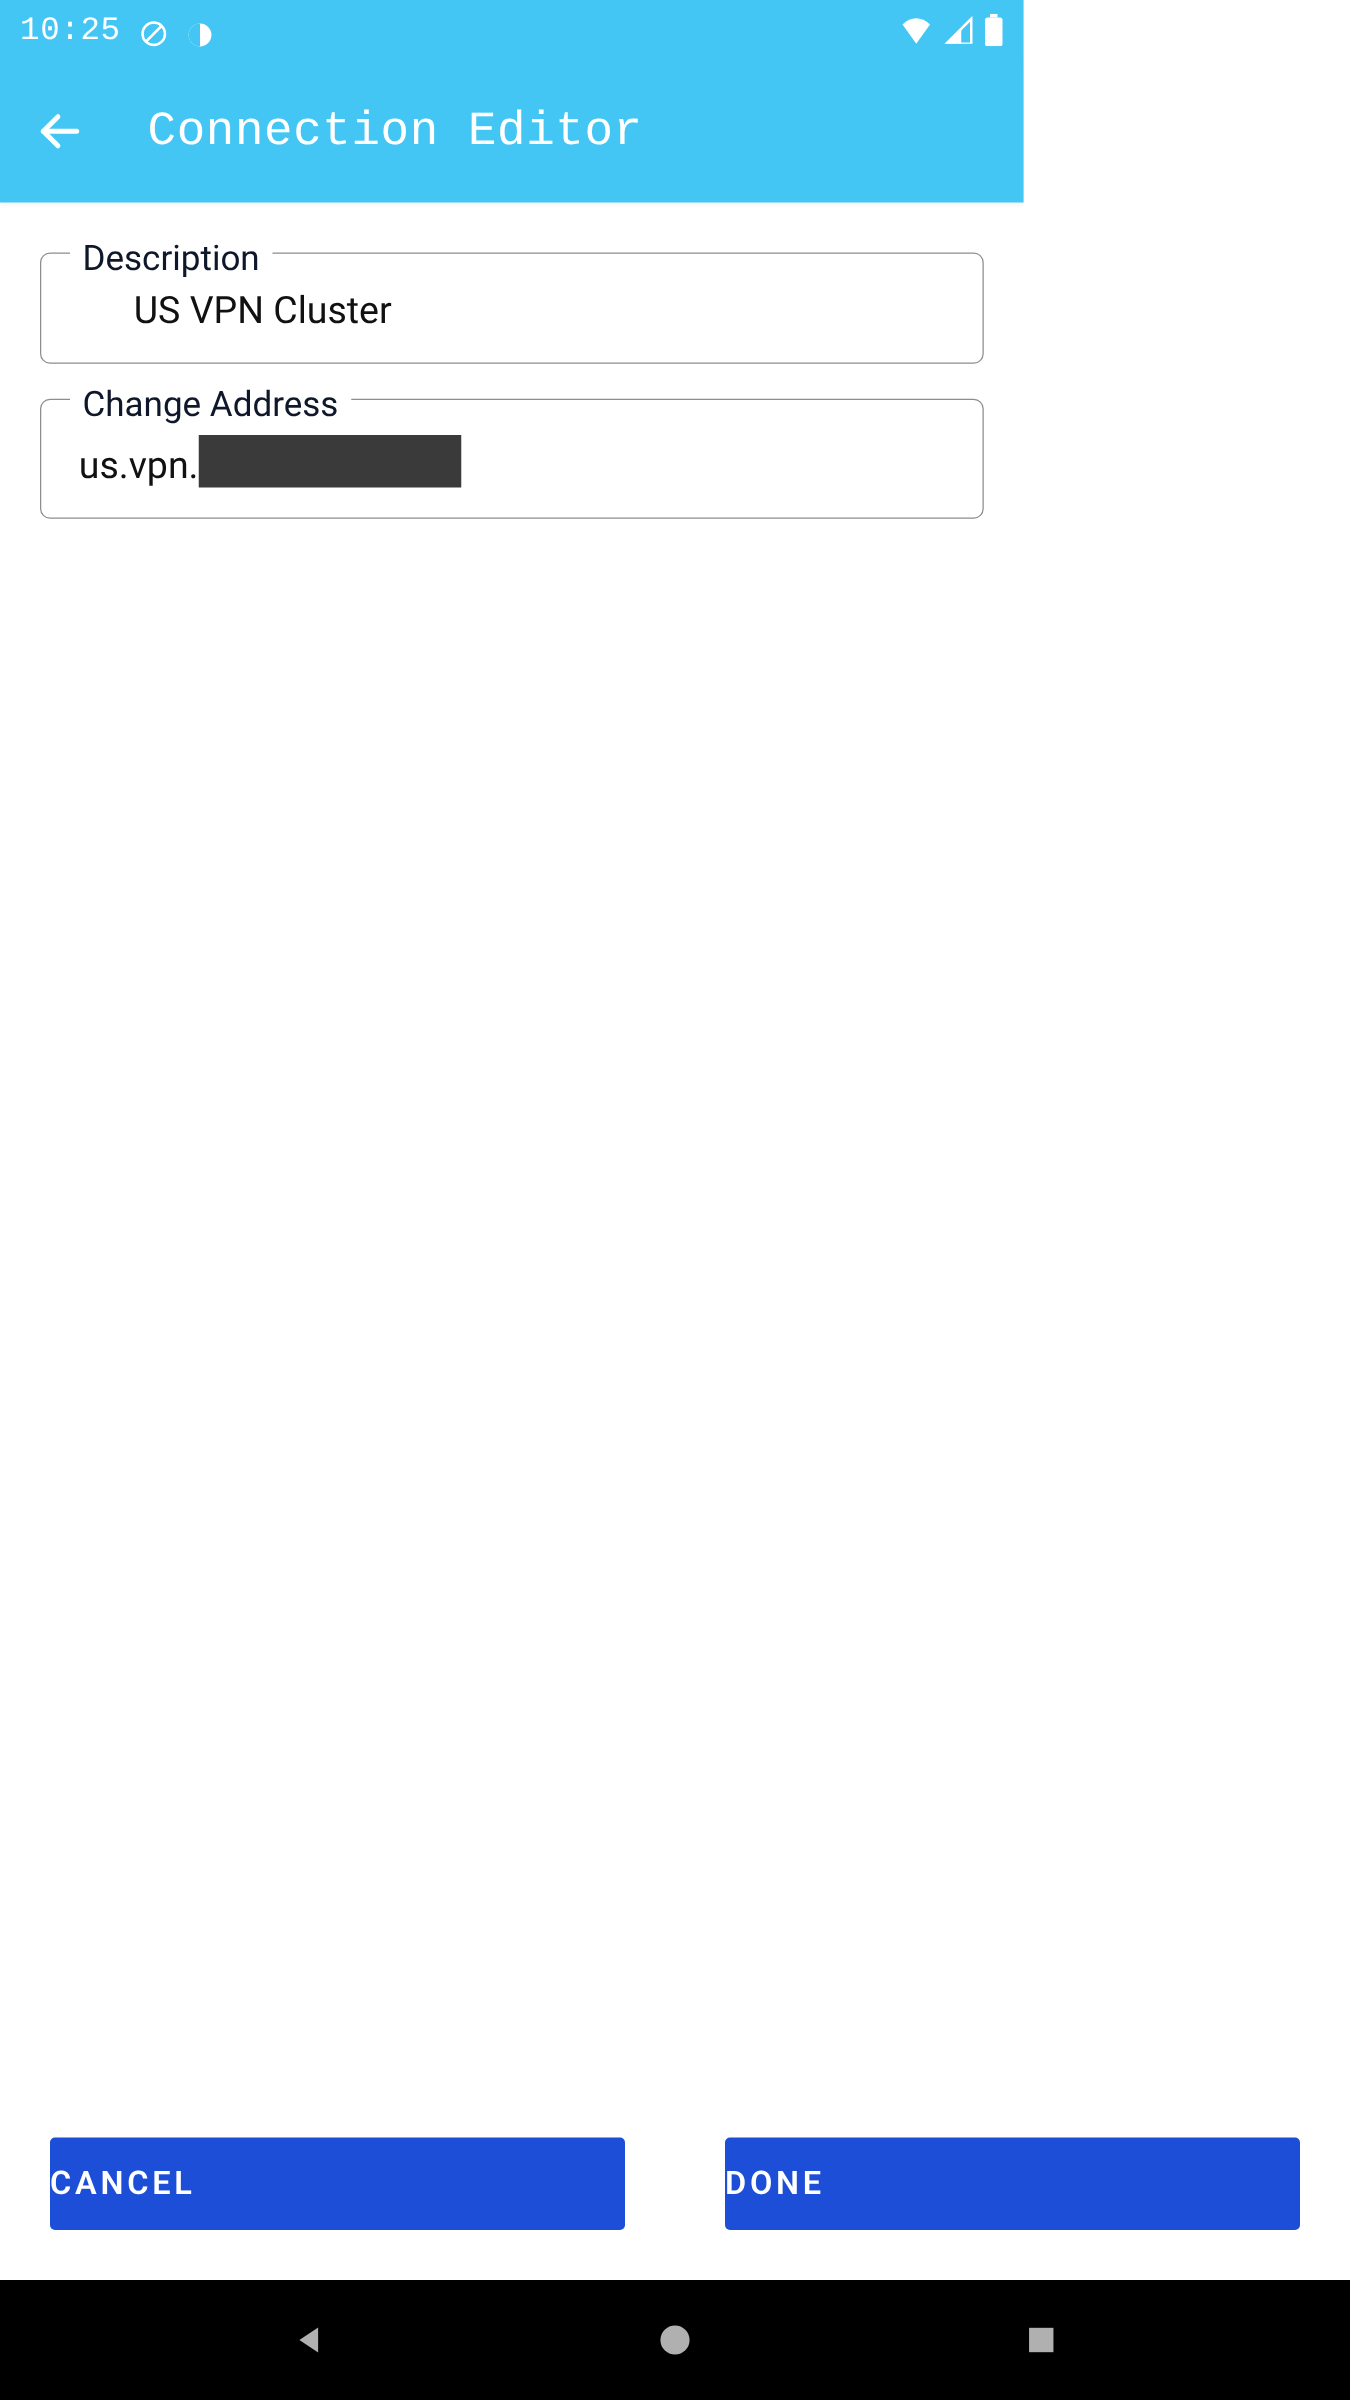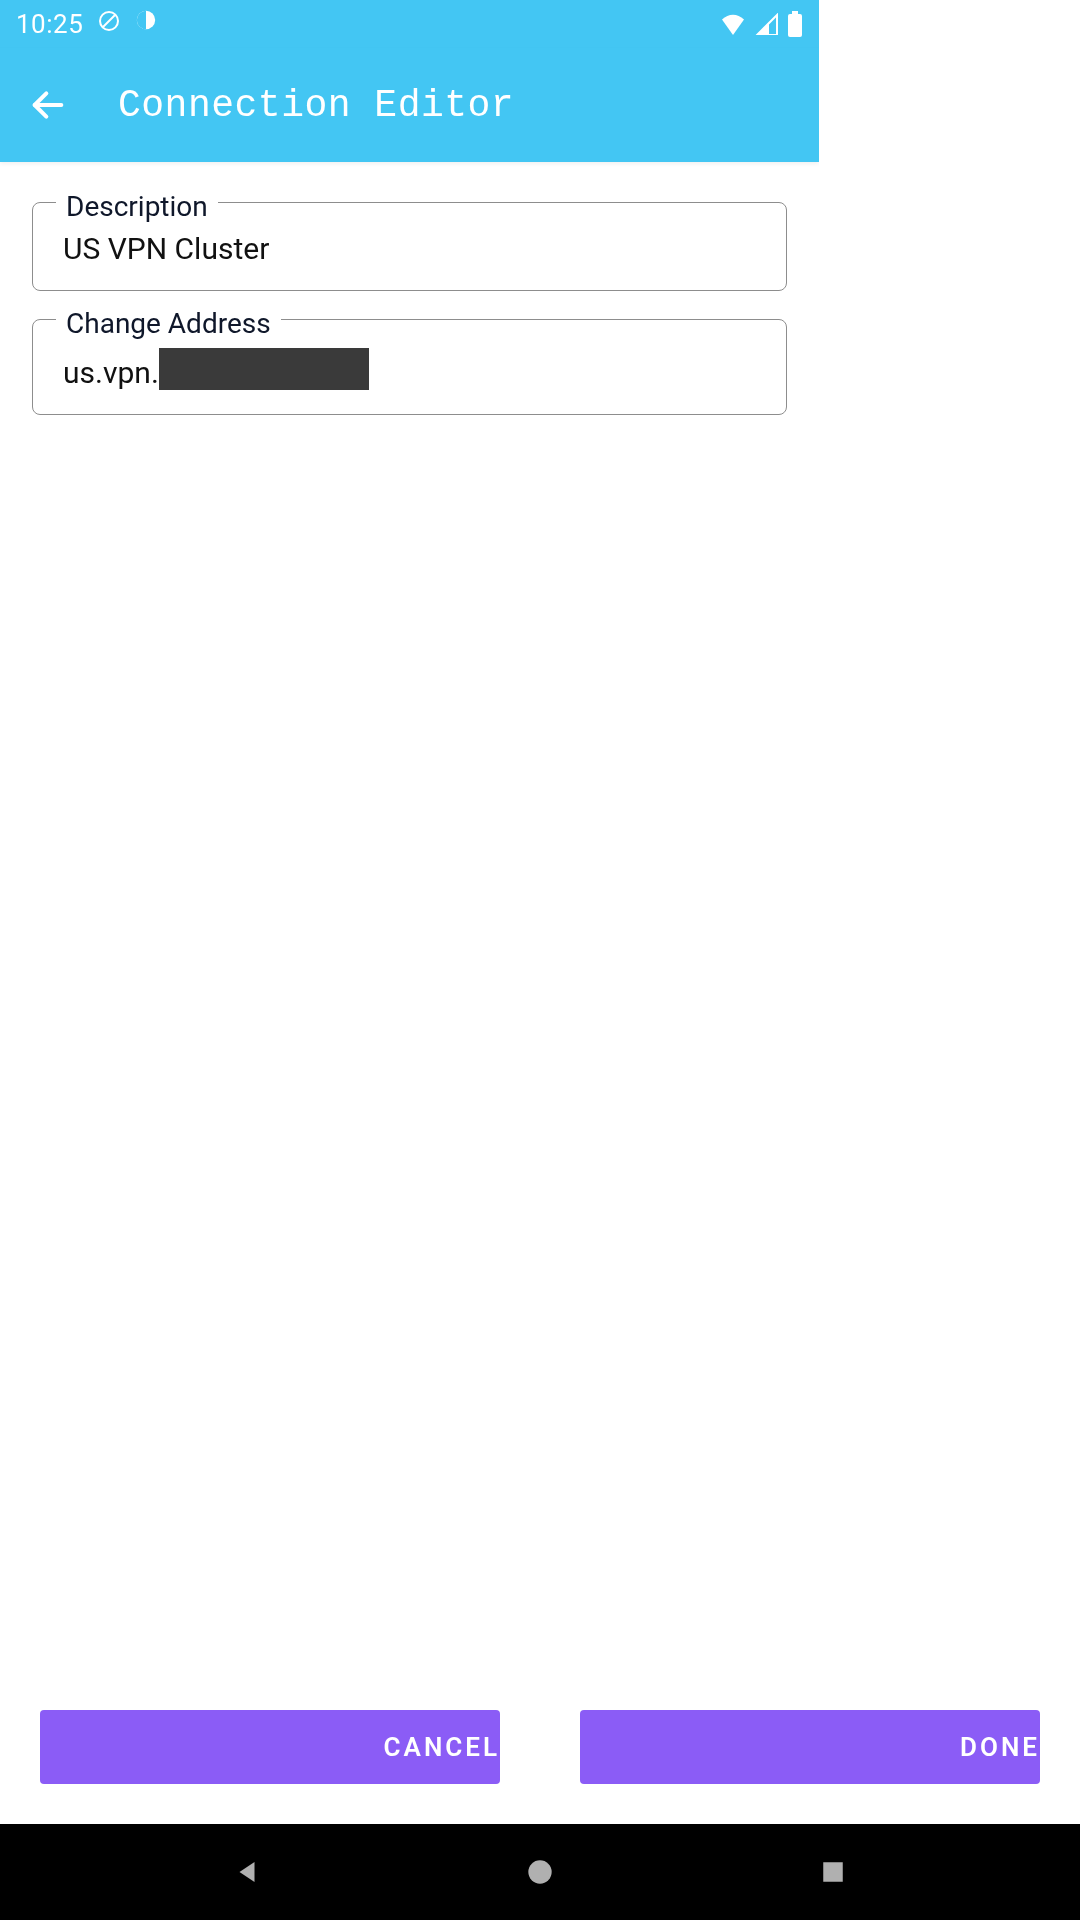--- a/index.html
+++ b/index.html
@@ -6,7 +6,7 @@
     html, body { width: 819px; height: 1456px; font-family: Roboto, -apple-system, BlinkMacSystemFont, "Segoe UI", Helvetica, Arial, sans-serif; background: #fff; overflow: hidden; }
 
     .status-bar { height: 48px; background: #43c6f3; display: flex; align-items: center; justify-content: space-between; padding: 0 16px; color: #fff; }
-    .status-left { display: flex; align-items: flex-start; gap: 14px; }
+    .status-left { display: flex; align-items: flex-end; gap: 14px; font-family: Liberation Mono, monospace; }
     .status-time { font-size: 26px; font-weight: 400; letter-spacing: 0.5px; }
     .status-icon svg { display: block; }
     .status-right { display: flex; align-items: center; gap: 8px; }

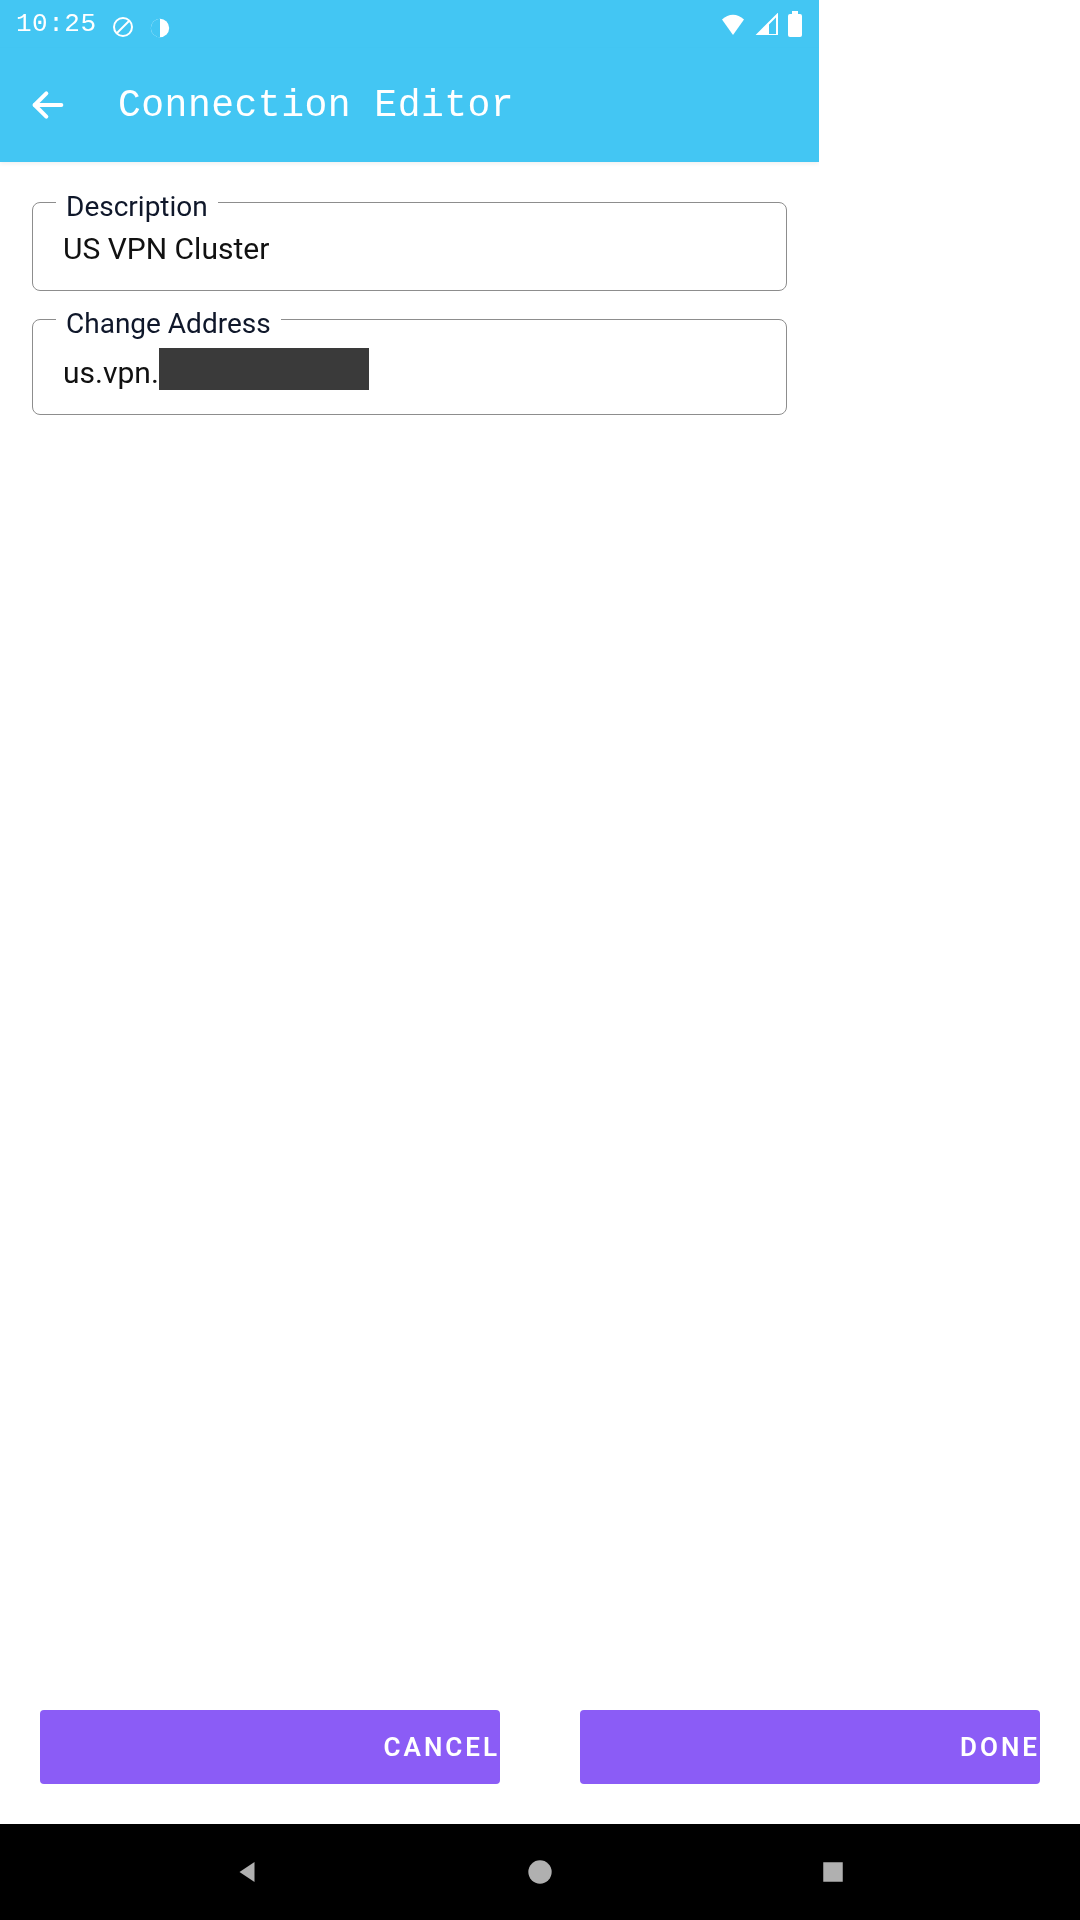--- a/index.html
+++ b/index.html
@@ -22,7 +22,7 @@
     .field-box { border: 1.5px solid #8d8d8d; border-radius: 8px; padding: 28px 30px 24px 30px; }
     .field-label { position: absolute; top: -12px; left: 24px; background: #fff; padding: 0 10px; color: #0f172a; font-size: 28px; }
     .field-value { font-size: 30px; color: #111; display: flex; align-items: center; gap: 0; }
-    .field-value input { border: none; outline: none; font-size: 30px; color: #111; font-family: inherit; width: 100%; background: transparent; }
+    .field-value input { border: none; outline: none; font-size: 30px; color: #111; font-family: inherit; width: 100%; background: transparent; margin-left: 44px; }
 
     .redact-wrap { display: flex; align-items: flex-end; }
     .redact-prefix { font-size: 30px; color: #111; white-space: nowrap; }

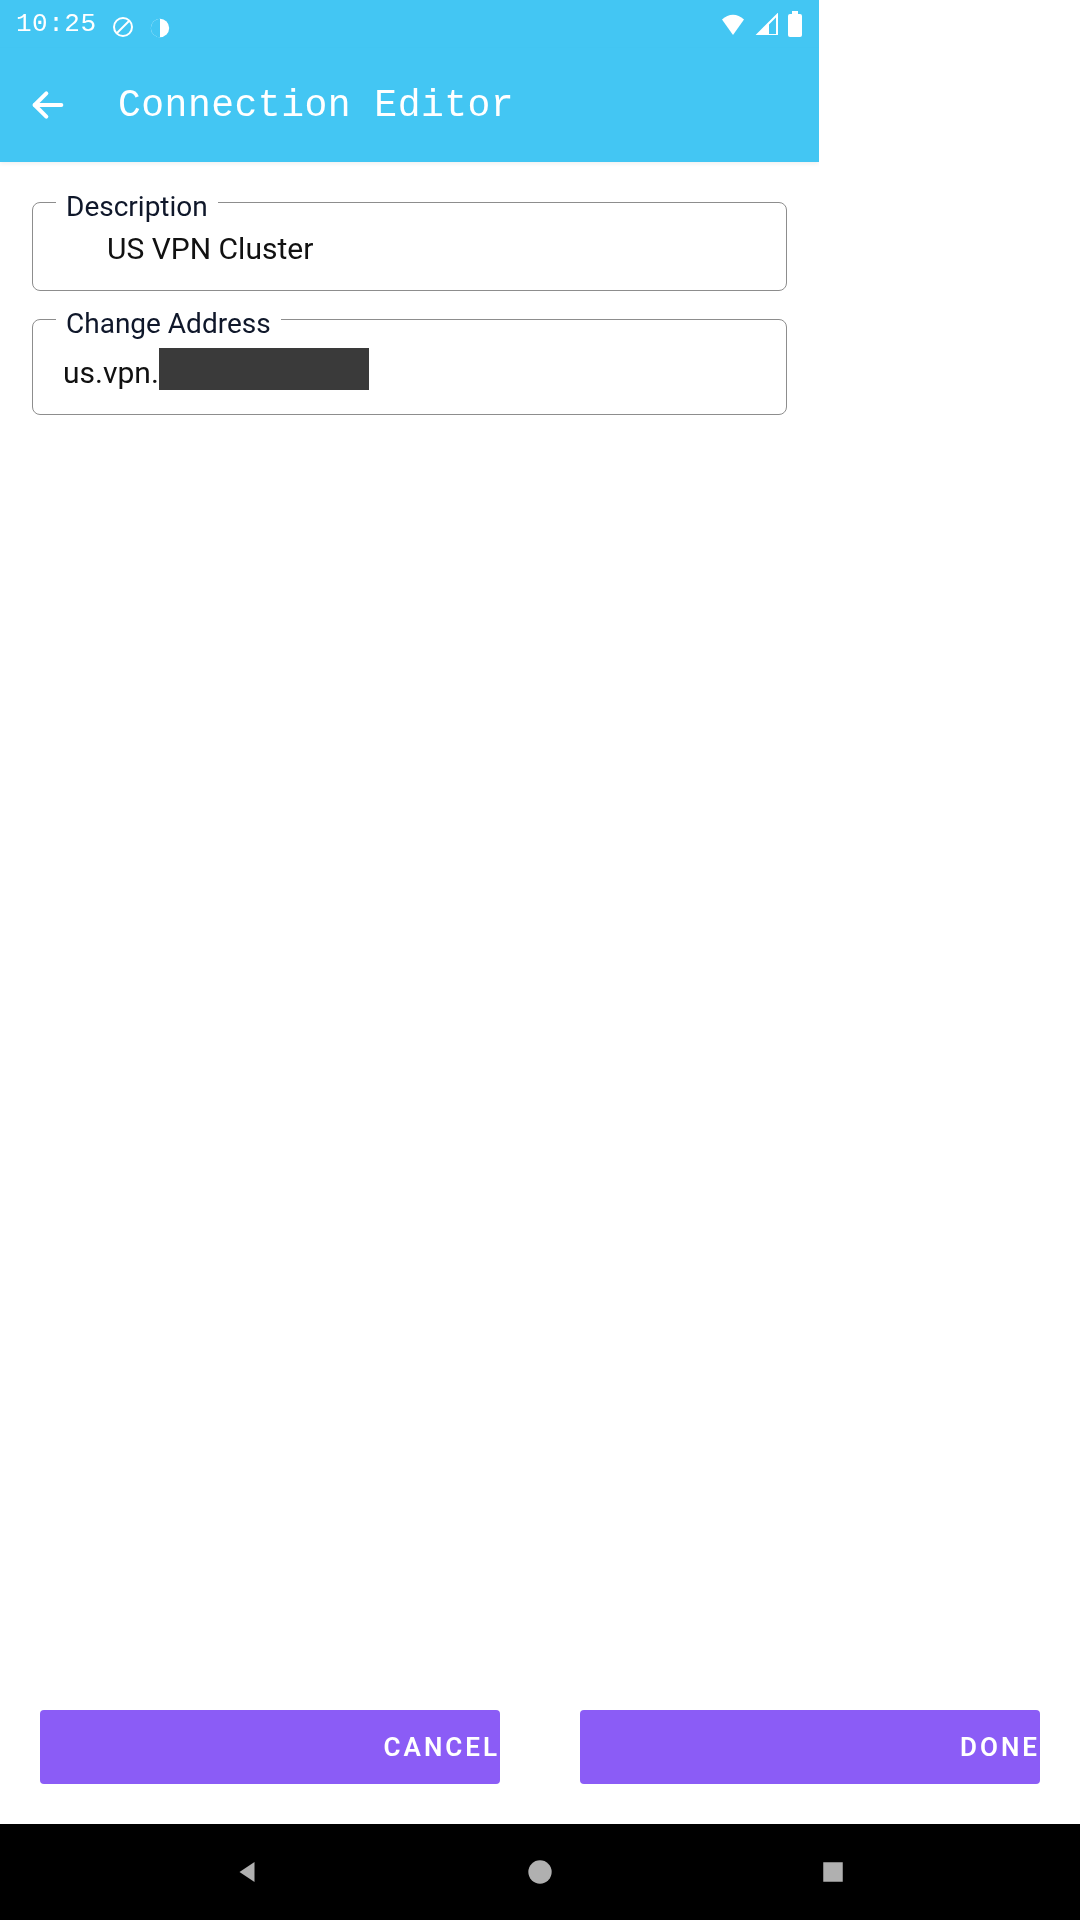--- a/index.html
+++ b/index.html
@@ -33,7 +33,7 @@
     .adv-sub { font-size: 26px; color: #5f5f5f; margin-top: 4px; }
 
     .bottom-bar { position: absolute; left: 0; right: 0; bottom: 96px; padding: 0 40px 40px 40px; display: flex; gap: 80px; }
-    .btn { flex: 1; background: #8b5cf6; color: #fff; font-size: 26px; font-weight: 600; letter-spacing: 3px; text-align: right; padding: 22px 0; border-radius: 4px; cursor: pointer; user-select: none; }
+    .btn { flex: 1; background: #1d4ed8; color: #fff; font-size: 26px; font-weight: 600; letter-spacing: 3px; text-align: left; padding: 22px 0; border-radius: 4px; cursor: pointer; user-select: none; }
 
     .nav-bar { position: absolute; left: 0; right: 0; bottom: 0; height: 96px; background: #000; display: flex; align-items: center; justify-content: space-around; padding: 0 100px; }
     .nav-btn { width: 36px; height: 36px; display: flex; align-items: center; justify-content: center; cursor: pointer; }

